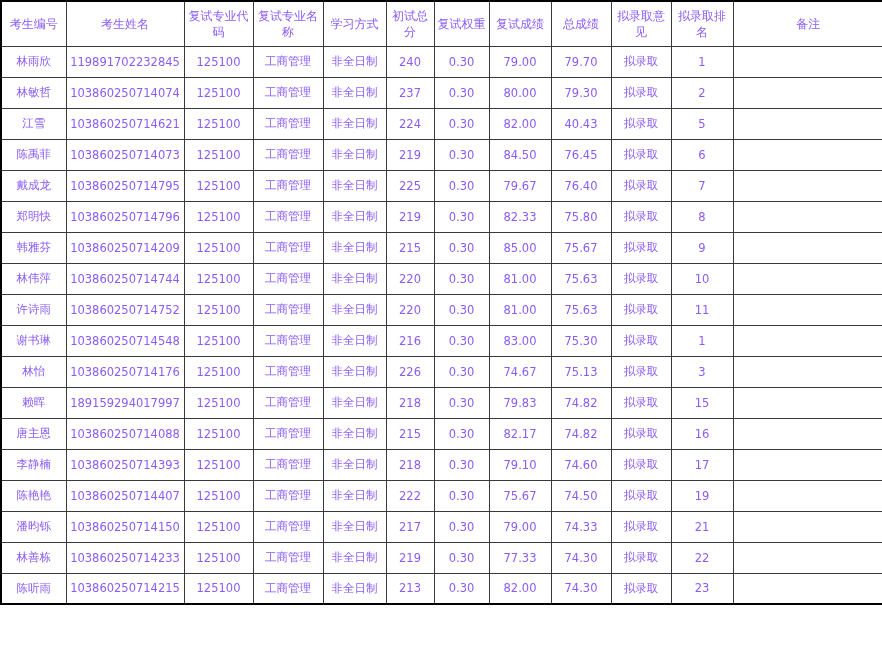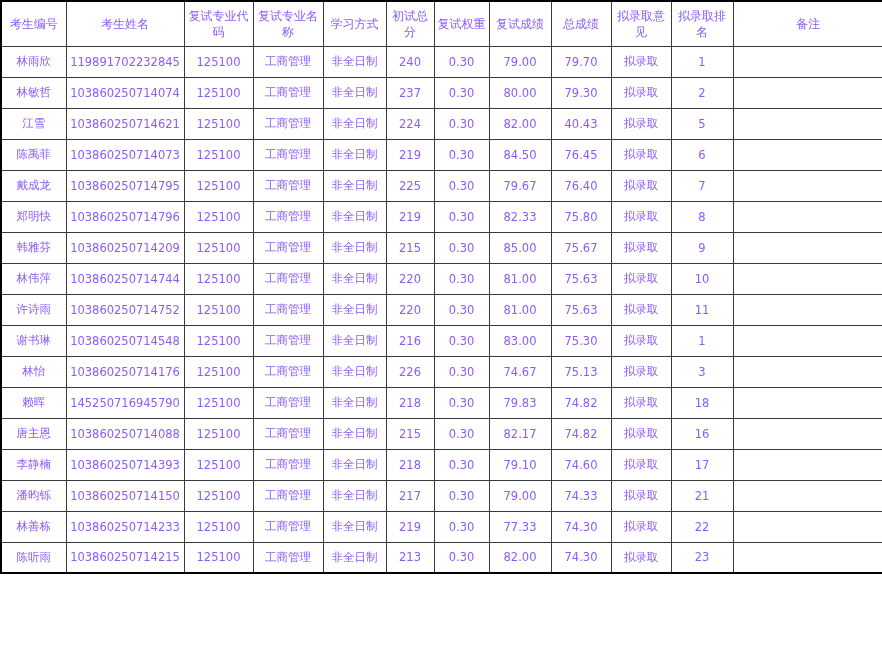--- a/index.html
+++ b/index.html
@@ -243,7 +243,7 @@
       </tr>
       <tr>
         <td>赖晖</td>
-        <td>145250716945790</td>
+        <td>189159294017997</td>
         <td>125100</td>
         <td>工商管理</td>
         <td>非全日制</td>

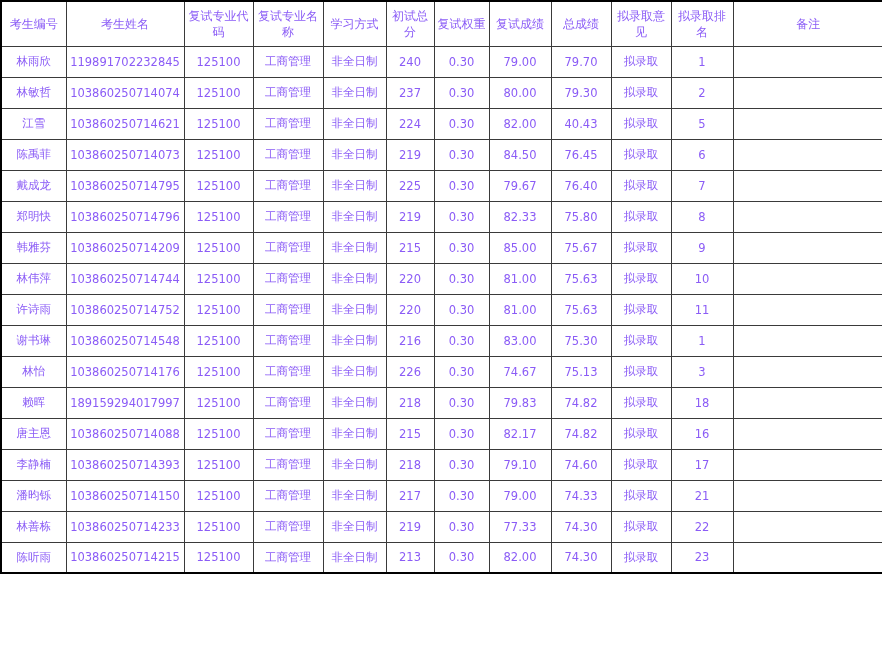--- a/index.html
+++ b/index.html
@@ -252,7 +252,7 @@
         <td>79.83</td>
         <td>74.82</td>
         <td>拟录取</td>
-        <td>18</td>
+        <td>15</td>
         <td class="col-last"></td>
       </tr>
       <tr>

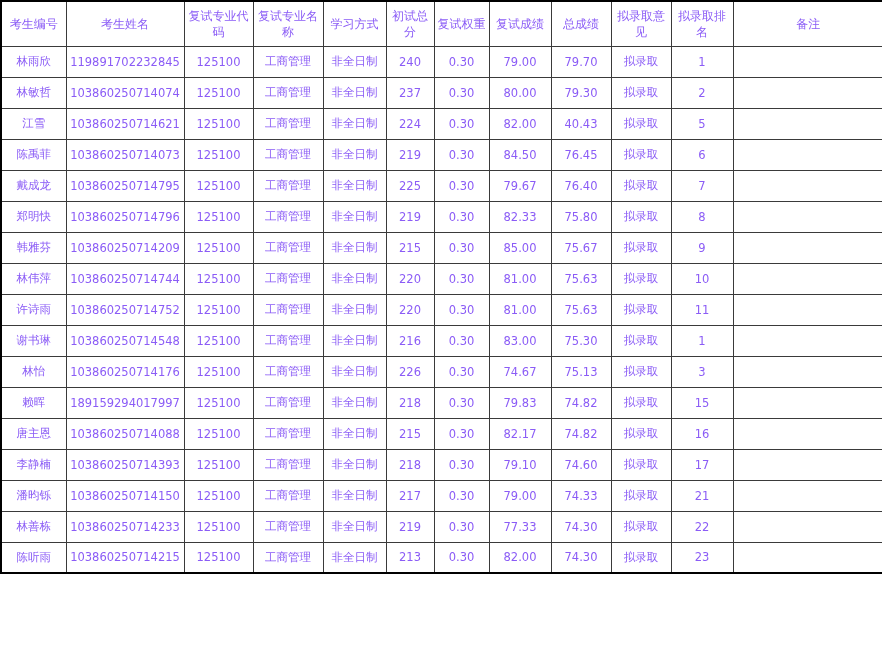--- a/index.html
+++ b/index.html
@@ -284,6 +284,20 @@
         <td class="col-last"></td>
       </tr>
       <tr>
+        <td>陈艳艳</td>
+        <td>103860250714407</td>
+        <td>125100</td>
+        <td>工商管理</td>
+        <td>非全日制</td>
+        <td>222</td>
+        <td>0.30</td>
+        <td>75.67</td>
+        <td>74.50</td>
+        <td>拟录取</td>
+        <td>19</td>
+        <td class="col-last"></td>
+      </tr>
+      <tr>
         <td>潘昀铄</td>
         <td>103860250714150</td>
         <td>125100</td>

